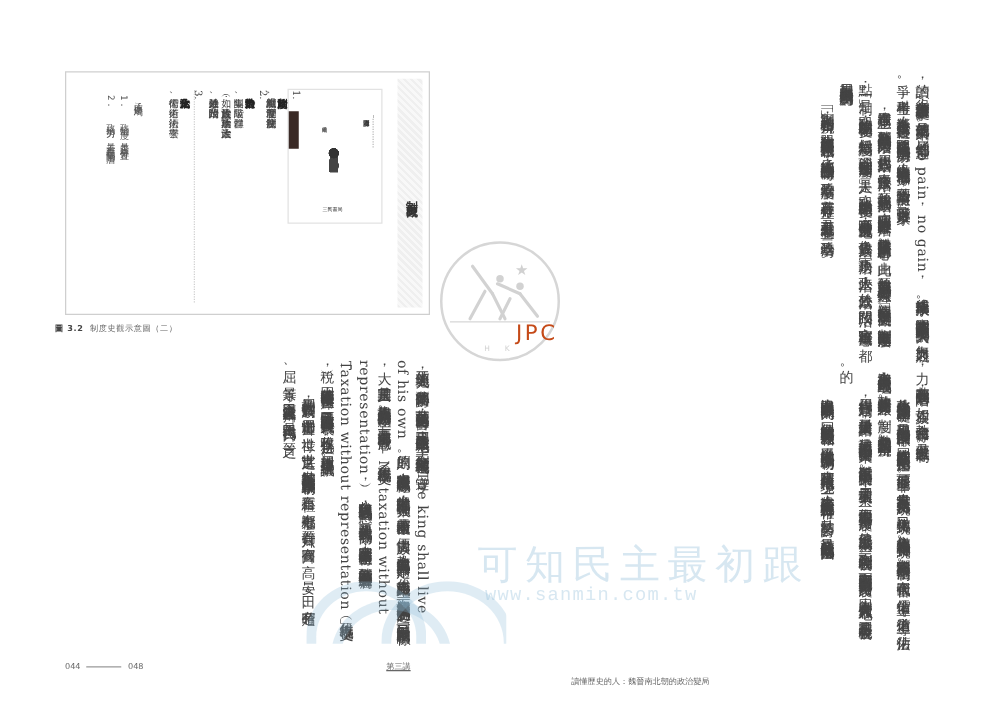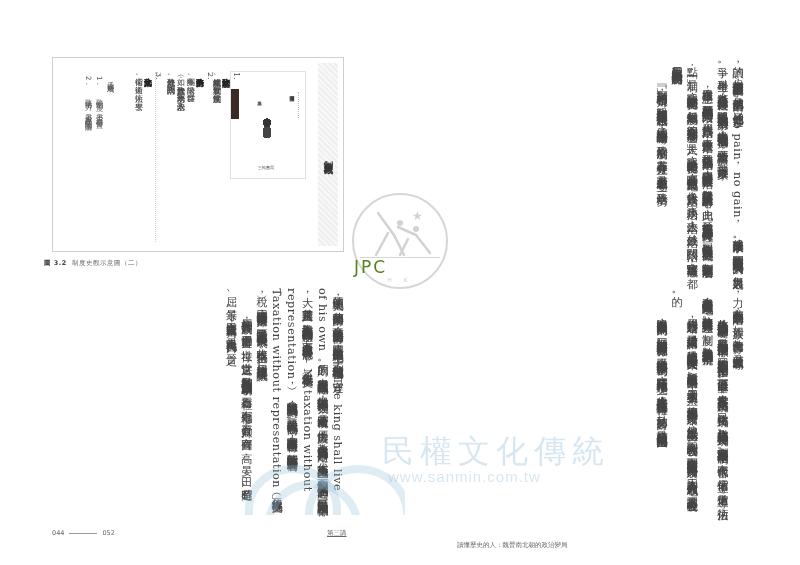--- a/index.html
+++ b/index.html
@@ -84,8 +84,8 @@
   }
   .wm-logo .line { position: absolute; left: 6px; right: 6px; top: 62px; border-top: 1.5px solid #d4d4d4; }
   .wm-logo .jpc {
-    position: absolute; left: 0; right: 0; top: 62px; text-align: left;
-    font-family: "DejaVu Sans", sans-serif; font-size: 17px; color: #4d7c0f; letter-spacing: 2px;
+    position: absolute; left: 0; right: 0; top: 62px; text-align: right;
+    font-family: "DejaVu Sans", sans-serif; font-size: 17px; color: #c2410c; letter-spacing: 2px;
   }
   .wm-logo .hk {
     position: absolute; left: 0; right: 0; top: 81px; text-align: center;

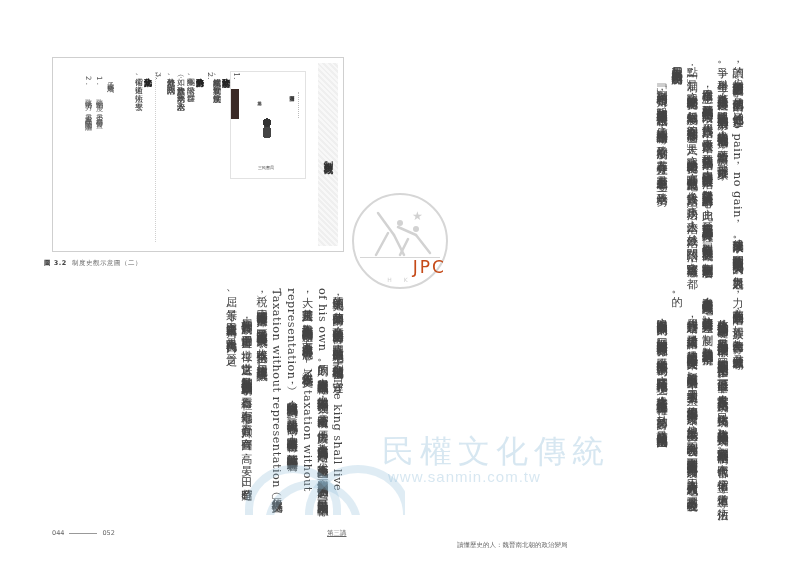--- a/index.html
+++ b/index.html
@@ -213,7 +213,7 @@
   <div style="left:30px; top:25px; width:80px; height:80px;"></div>
   <div style="left:70px; top:10px; width:90px; height:90px;"></div>
 </div>
-<div class="wm-sanmin">民權文化傳統</div>
+<div class="wm-sanmin">可知民主最初跟</div>
 <div class="wm-url">www.sanmin.com.tw</div>
 
 </body></html>

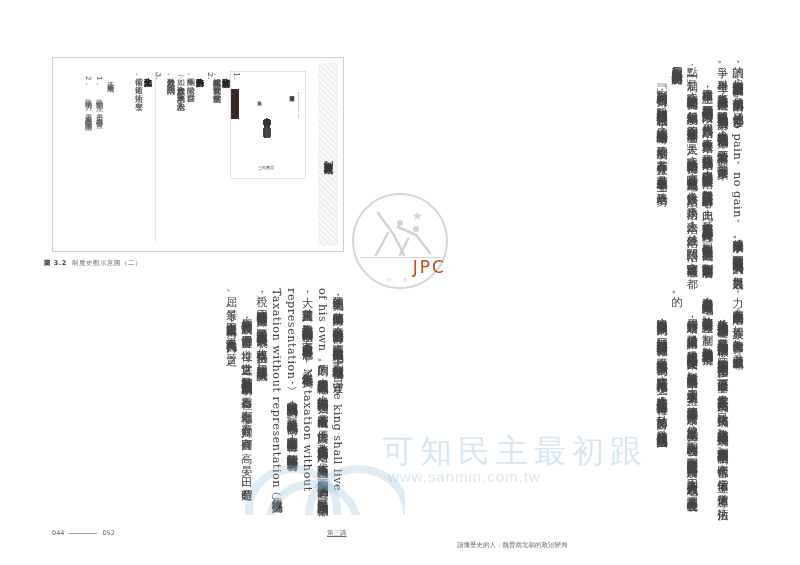--- a/index.html
+++ b/index.html
@@ -100,7 +100,7 @@
   }
   .wm-url {
     position: absolute; left: 388px; top: 468px; font-size: 15px; color: rgba(140,185,215,0.35);
-    font-family: Liberation Sans, sans-serif; letter-spacing: 1px;
+    font-family: Liberation Mono, monospace; letter-spacing: 1px;
   }
   .wm-arcs {
     position: absolute; left: 235px; top: 455px; width: 170px; height: 60px; overflow: hidden;

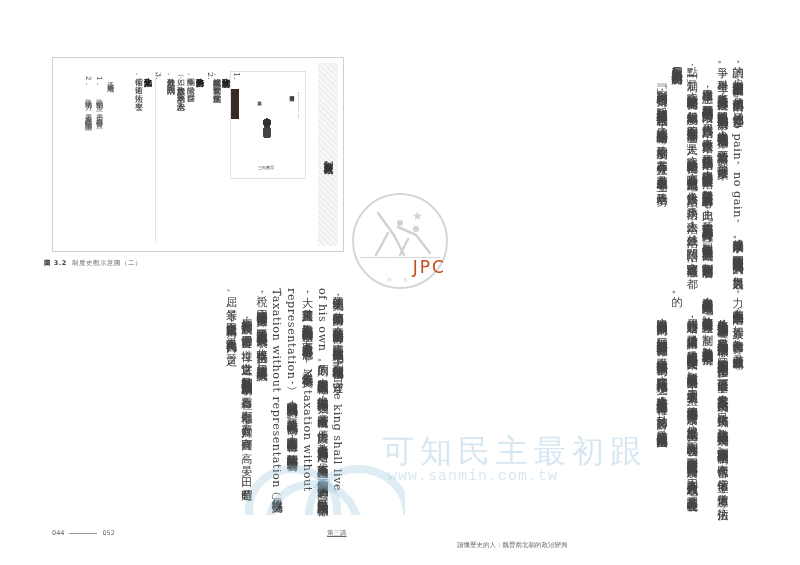--- a/index.html
+++ b/index.html
@@ -167,7 +167,7 @@
   </div>
 
   <div class="footer" style="left:52px;">
-    <span>044</span><span class="folio-line"></span><span>052</span>
+    <span>044</span><span class="folio-line"></span><span>048</span>
   </div>
   <div class="footer" style="left:327px;text-decoration:underline;">第三講</div>
 </div>

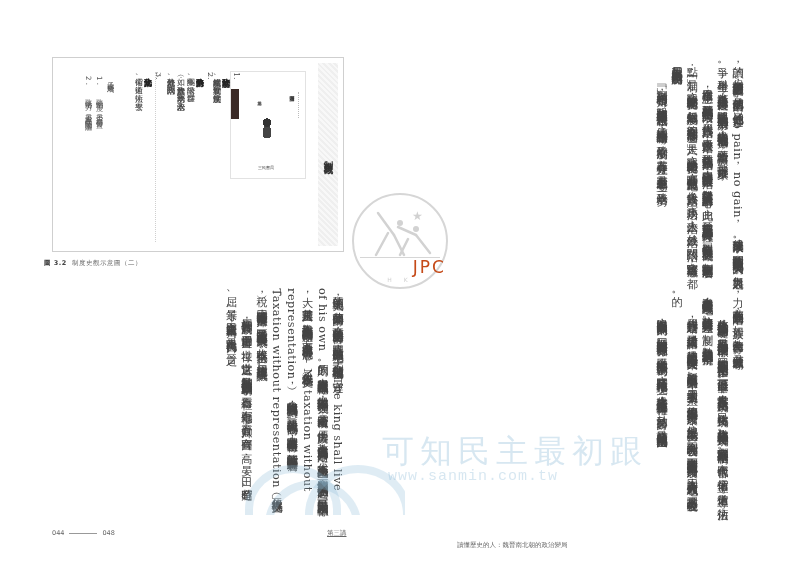--- a/index.html
+++ b/index.html
@@ -169,7 +169,7 @@
   <div class="footer" style="left:52px;">
     <span>044</span><span class="folio-line"></span><span>048</span>
   </div>
-  <div class="footer" style="left:327px;text-decoration:underline;">第三講</div>
+  <div class="footer" style="left:309px;text-decoration:underline;">第三講</div>
 </div>
 
 <div class="page right">

